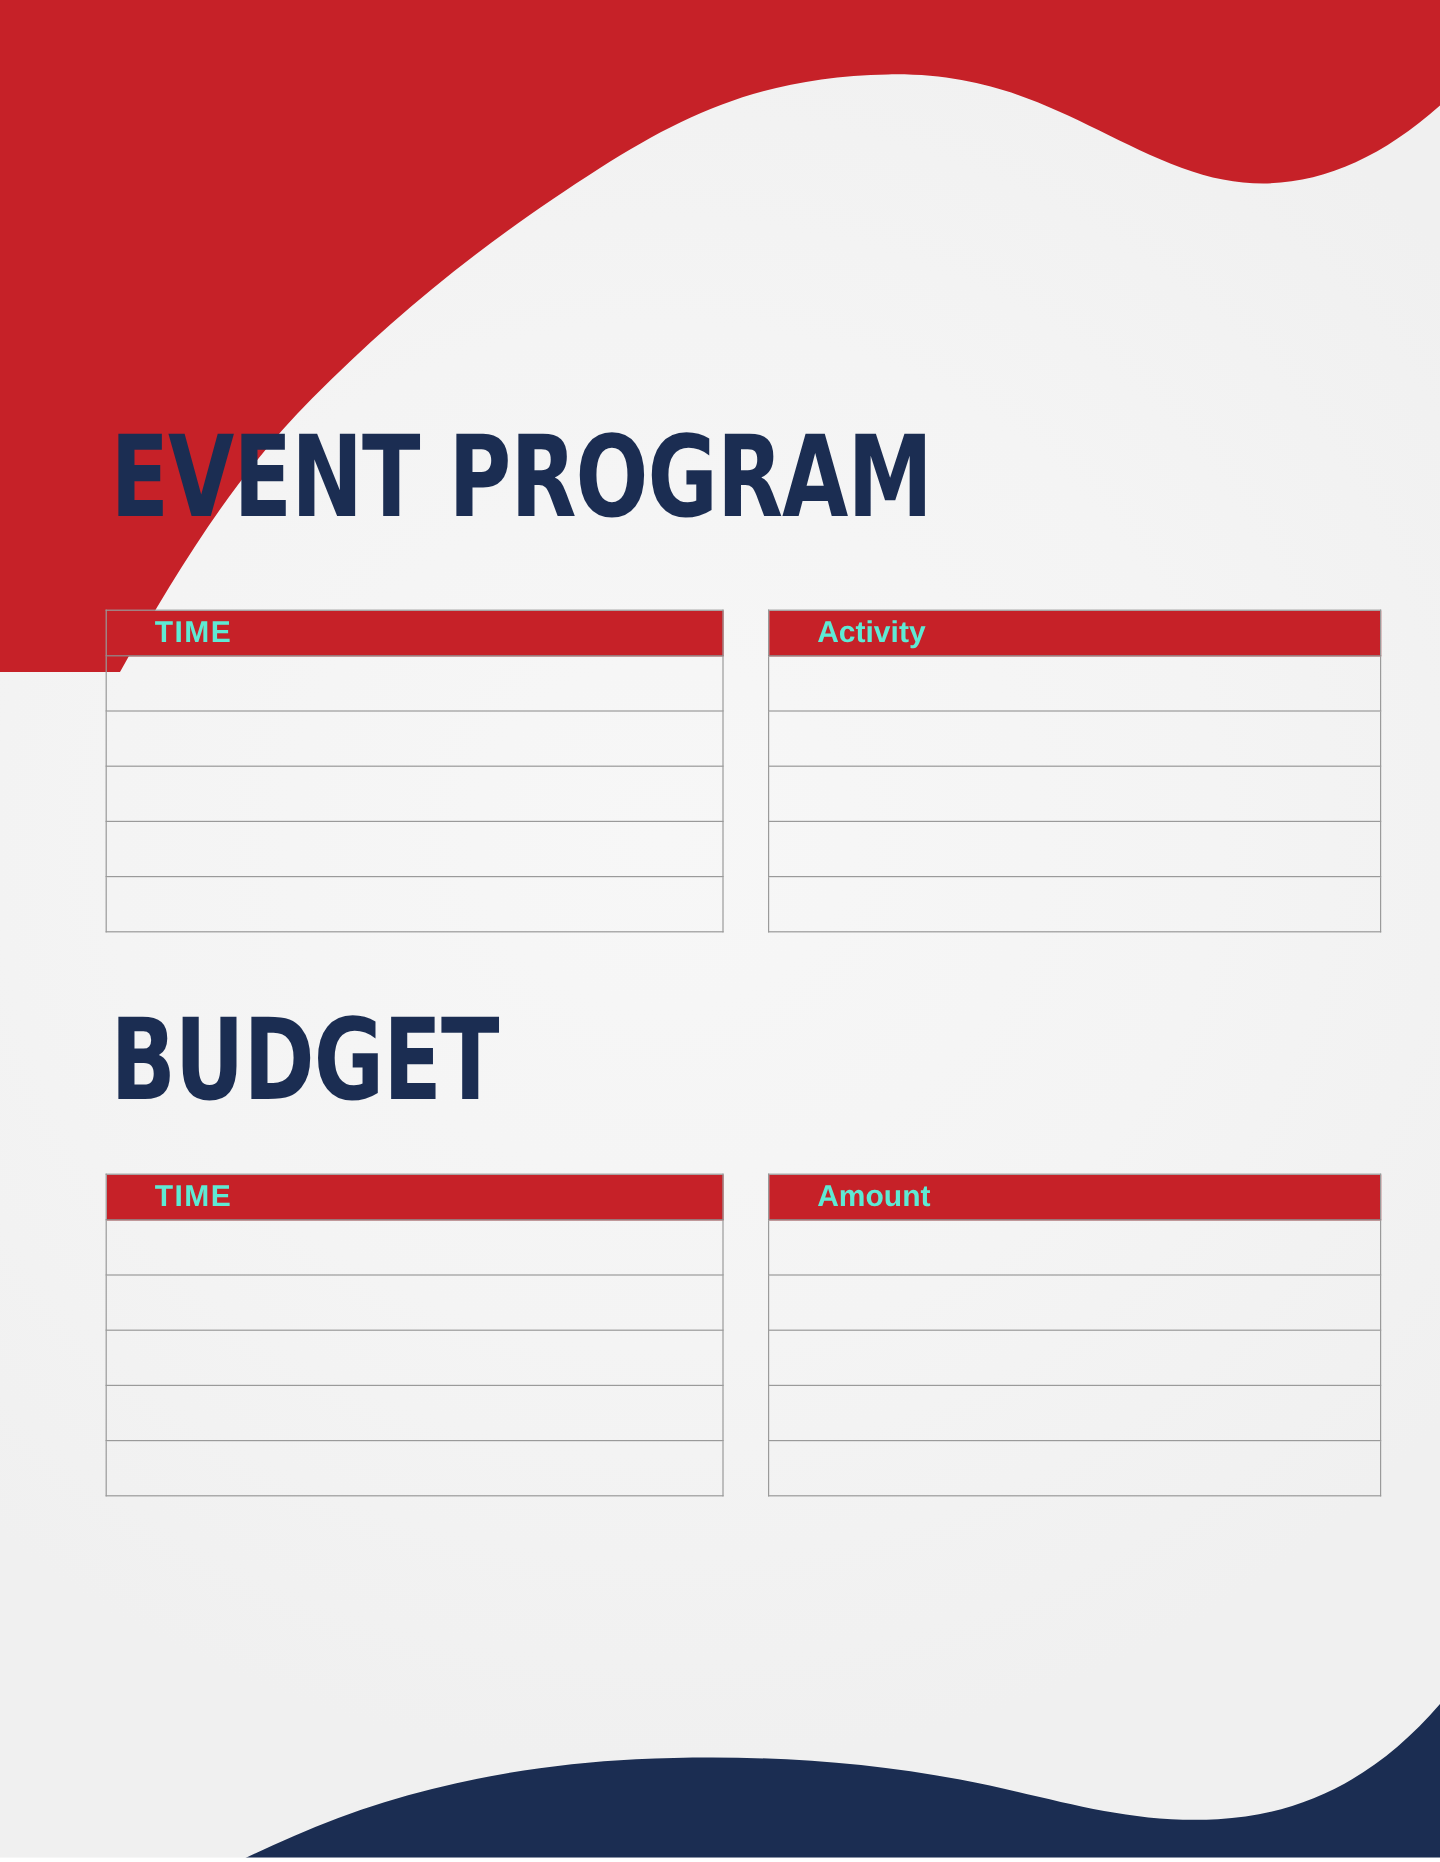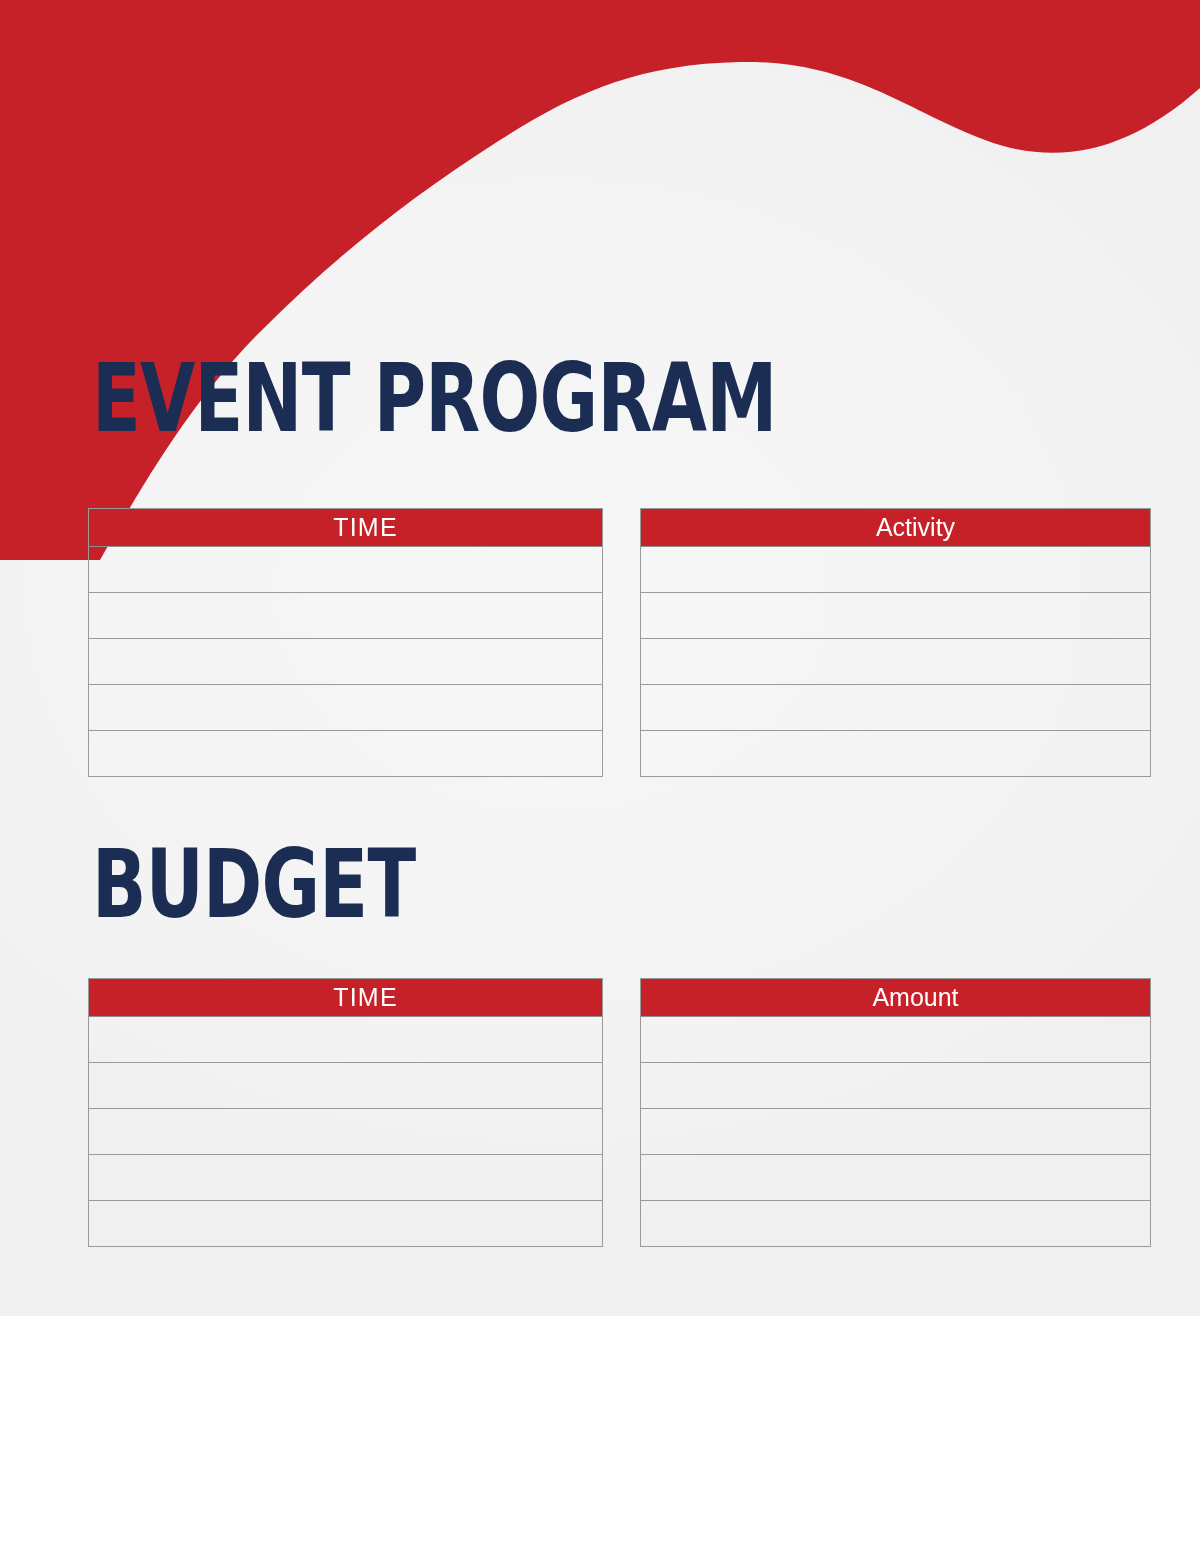--- a/index.html
+++ b/index.html
@@ -16,7 +16,7 @@
   #page {
     position: relative;
     width: 1200px;
-    height: 1316px;
+    height: 1548px;
     background: #f4f4f4;
     overflow: hidden;
   }

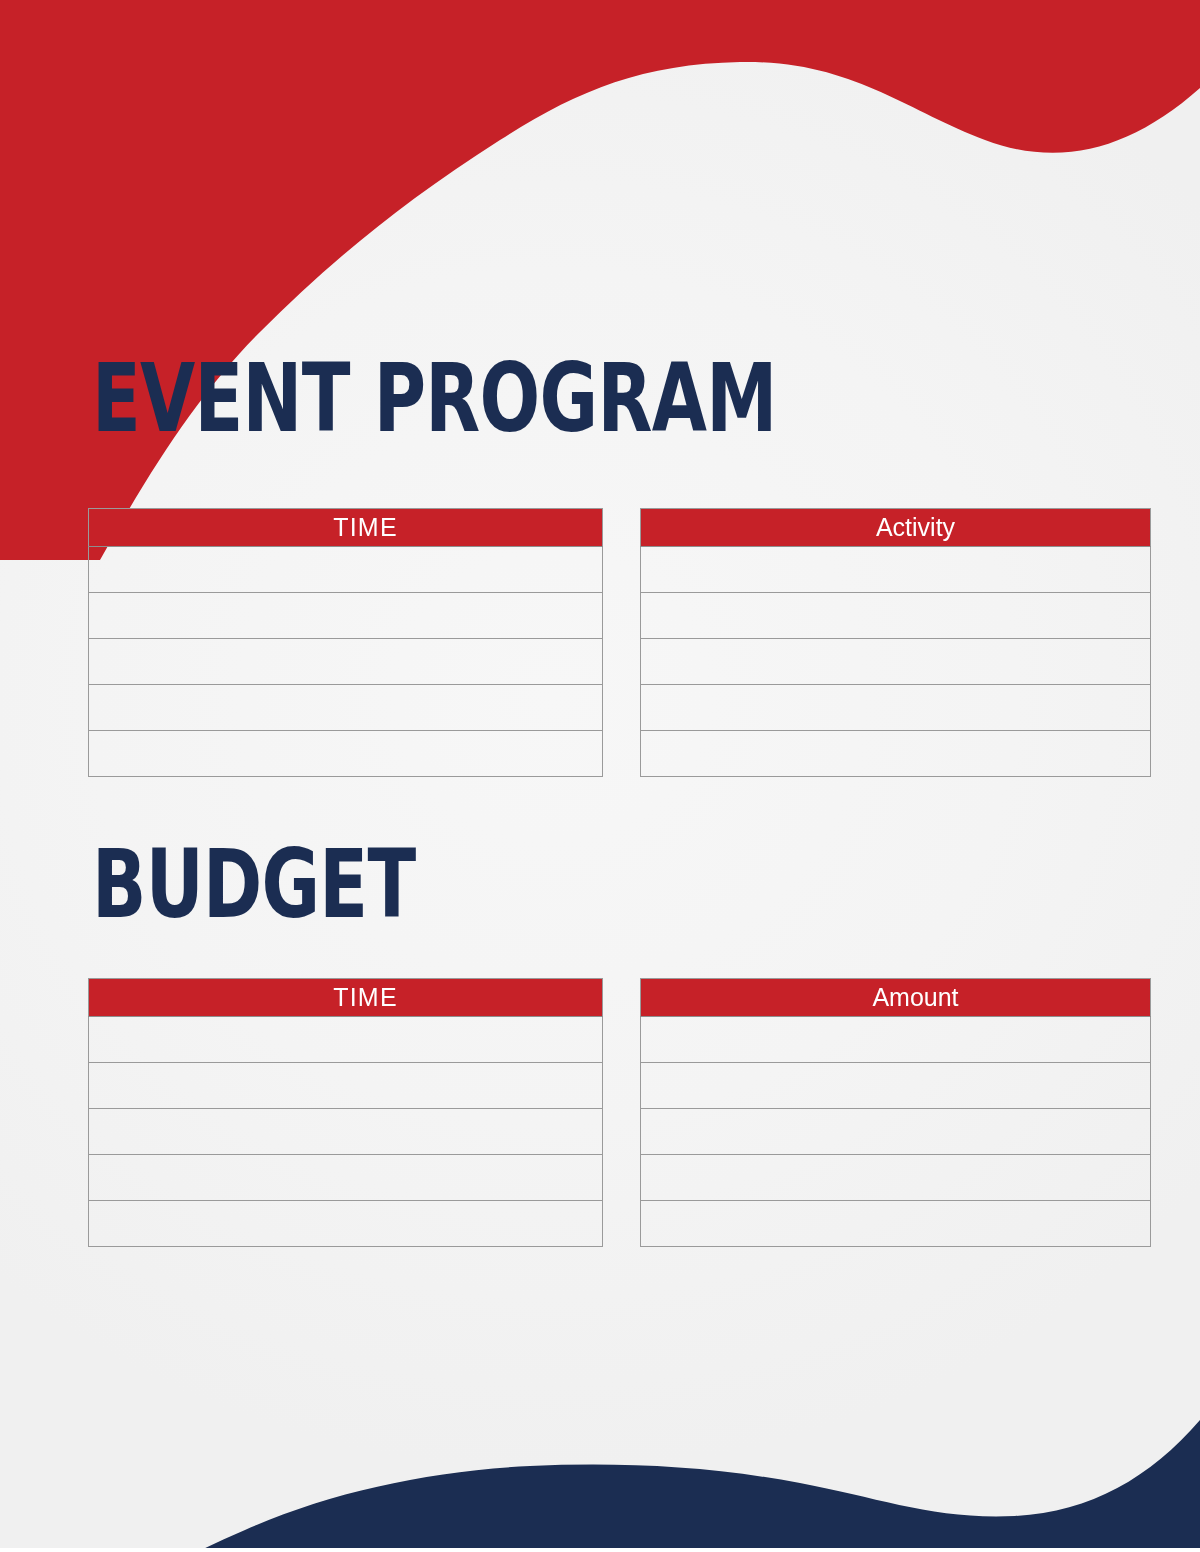--- a/index.html
+++ b/index.html
@@ -72,9 +72,9 @@
 
   .tbl th {
     background: #c62128;
-    color: #ffffff;
-    text-align: center;
-    font-weight: normal;
+    color: #5eead4;
+    text-align: left;
+    font-weight: bold;
     font-size: 25px;
     height: 38px;
     padding: 0 0 0 40px;

